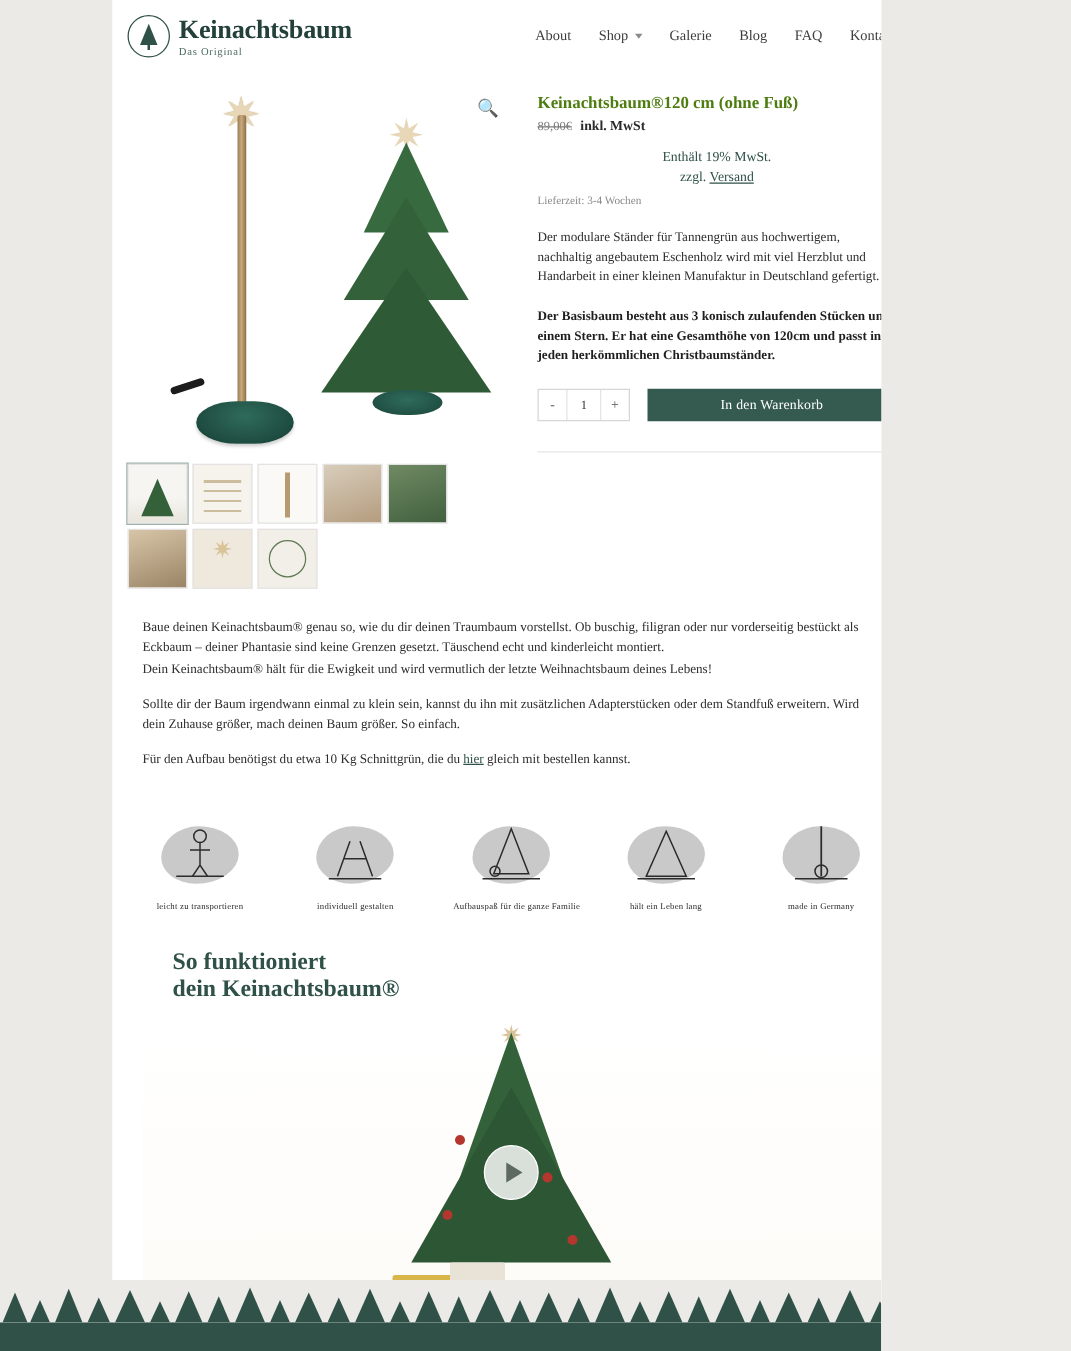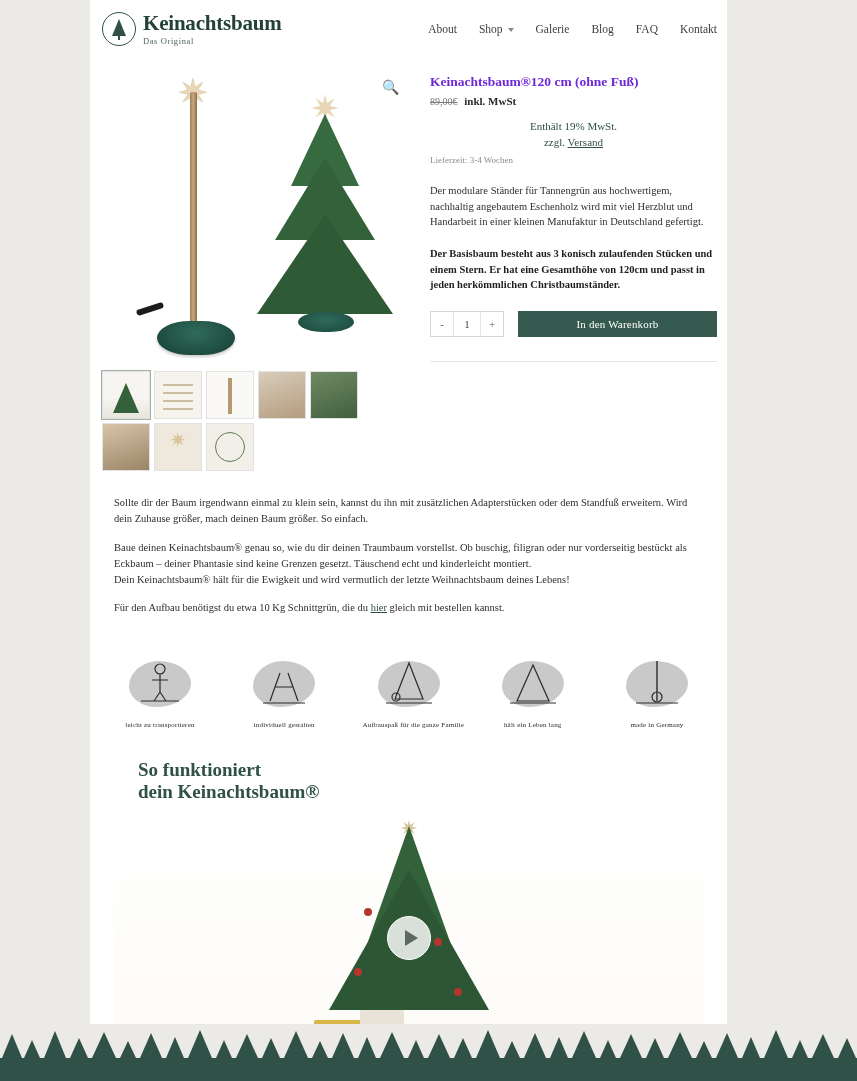--- a/index.html
+++ b/index.html
@@ -12,7 +12,7 @@
   }
   .page {
     position: relative;
-    width: 857px;
+    width: 705px;
     height: 1081px;
     background: #ffffff;
     overflow: hidden;

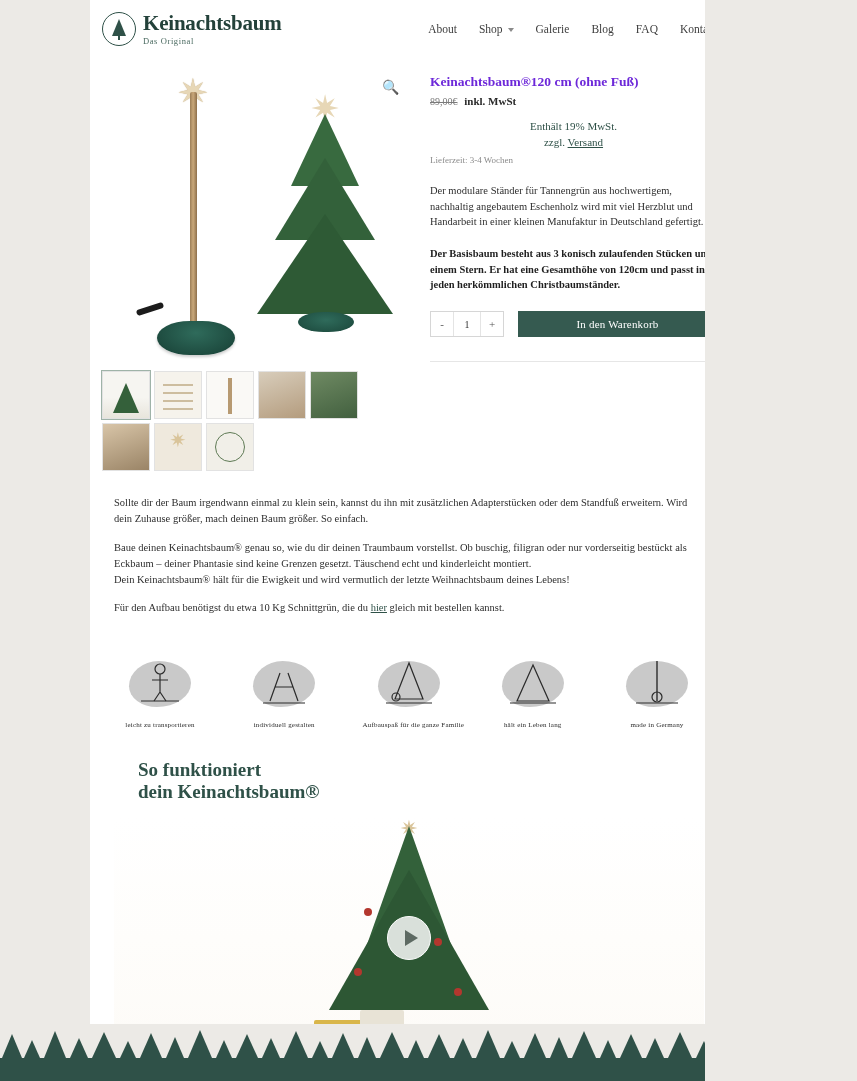--- a/index.html
+++ b/index.html
@@ -271,7 +271,7 @@
   .ptitle {
     font-size: 13.5px;
     font-weight: bold;
-    color: #6d28d9;
+    color: #4d7c0f;
     margin-bottom: 5px;
   }
   .price-row {

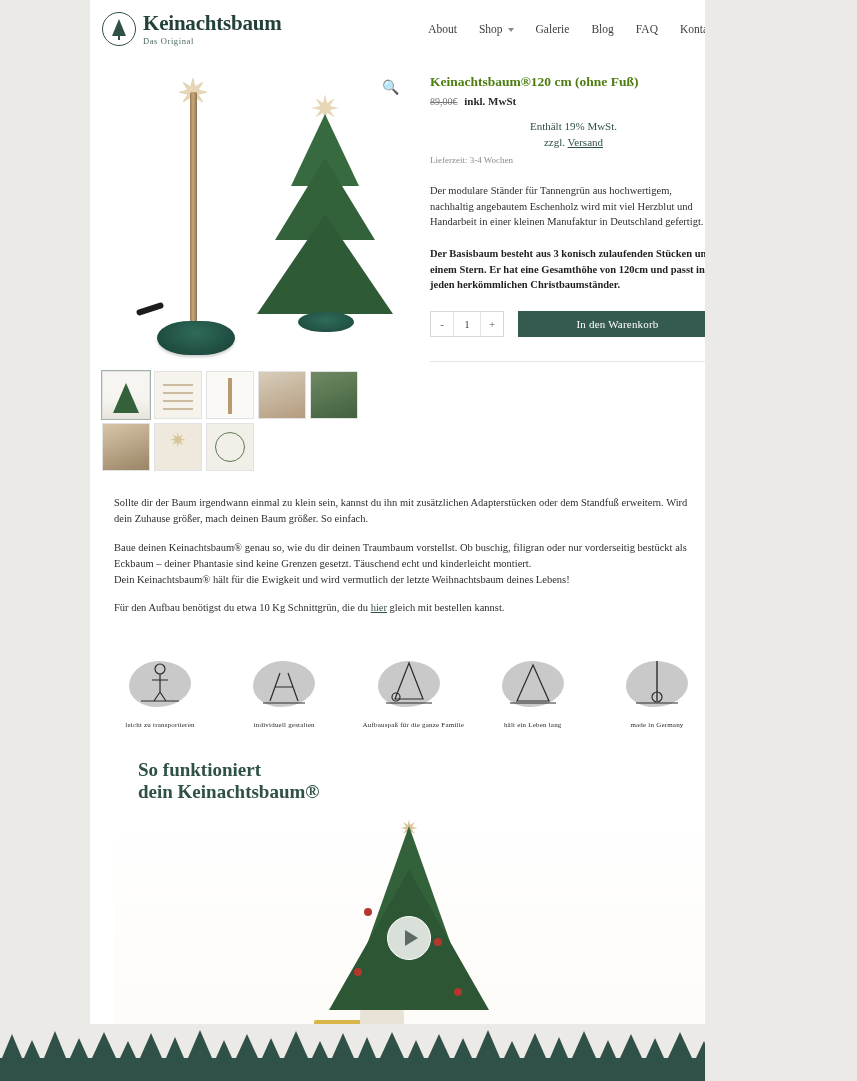--- a/index.html
+++ b/index.html
@@ -648,11 +648,11 @@
     </div>
 
     <div class="longdesc">
-      <p>Sollte dir der Baum irgendwann einmal zu klein sein, kannst du ihn mit zusätzlichen Adapterstücken oder dem Standfuß erweitern. Wird dein Zuhause größer, mach deinen Baum größer. So einfach.</p>
       <p>
         <span>Baue deinen Keinachtsbaum® genau so, wie du dir deinen Traumbaum vorstellst. Ob buschig, filigran oder nur vorderseitig bestückt als Eckbaum – deiner Phantasie sind keine Grenzen gesetzt. Täuschend echt und kinderleicht montiert.</span><br>
         <span>Dein Keinachtsbaum® hält für die Ewigkeit und wird vermutlich der letzte Weihnachtsbaum deines Lebens!</span>
       </p>
+      <p>Sollte dir der Baum irgendwann einmal zu klein sein, kannst du ihn mit zusätzlichen Adapterstücken oder dem Standfuß erweitern. Wird dein Zuhause größer, mach deinen Baum größer. So einfach.</p>
       <p>
         <span>Für den Aufbau benötigst du etwa 10 Kg Schnittgrün, die du </span><span class="inline-link">hier</span><span> gleich mit bestellen kannst.</span>
       </p>

